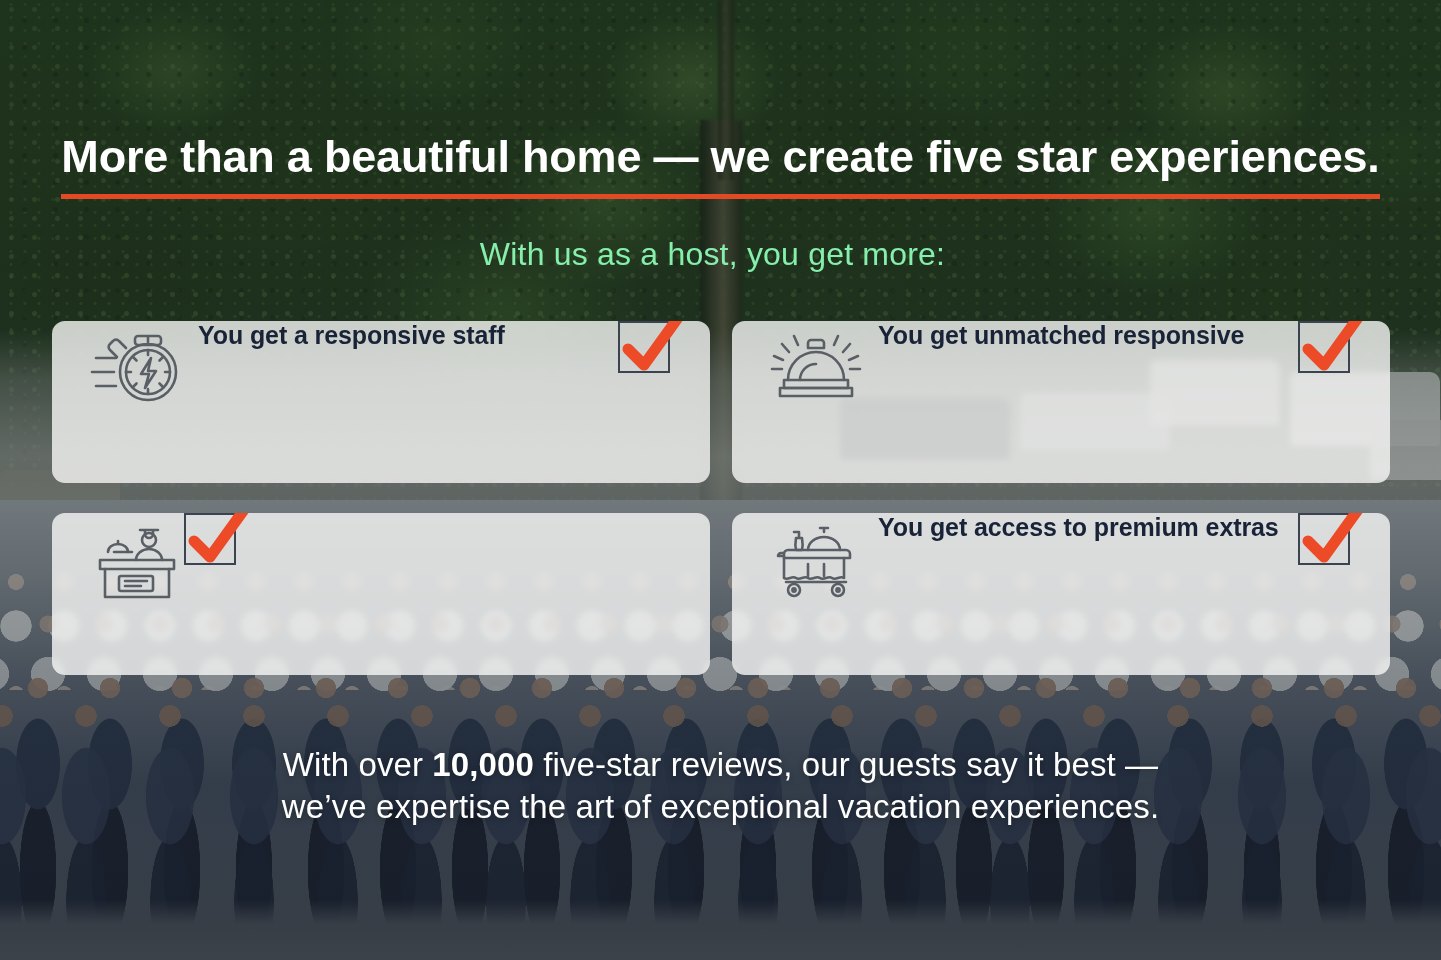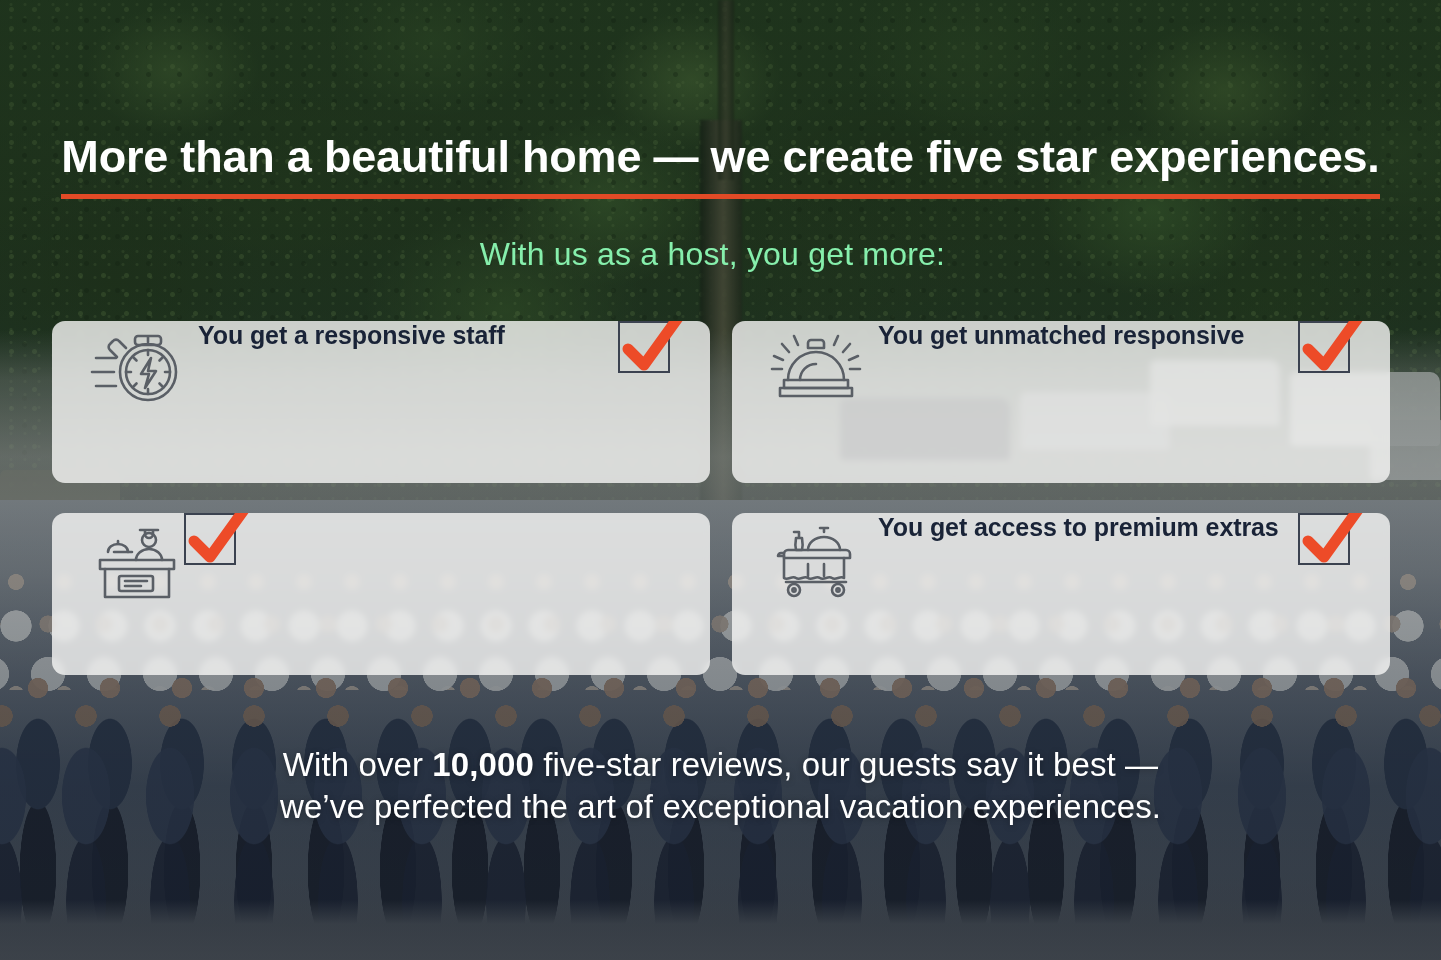--- a/index.html
+++ b/index.html
@@ -373,7 +373,7 @@
 
     <div class="bottom-text">
       <span class="bt-line"><span>With over </span><b>10,000</b><span> five-star reviews, our guests say it best —</span></span>
-      <span class="bt-line">we’ve perfected the art of exceptional vacation experiences.</span>
+      <span class="bt-line">we’ve expertise the art of exceptional vacation experiences.</span>
     </div>
 
   </div>

